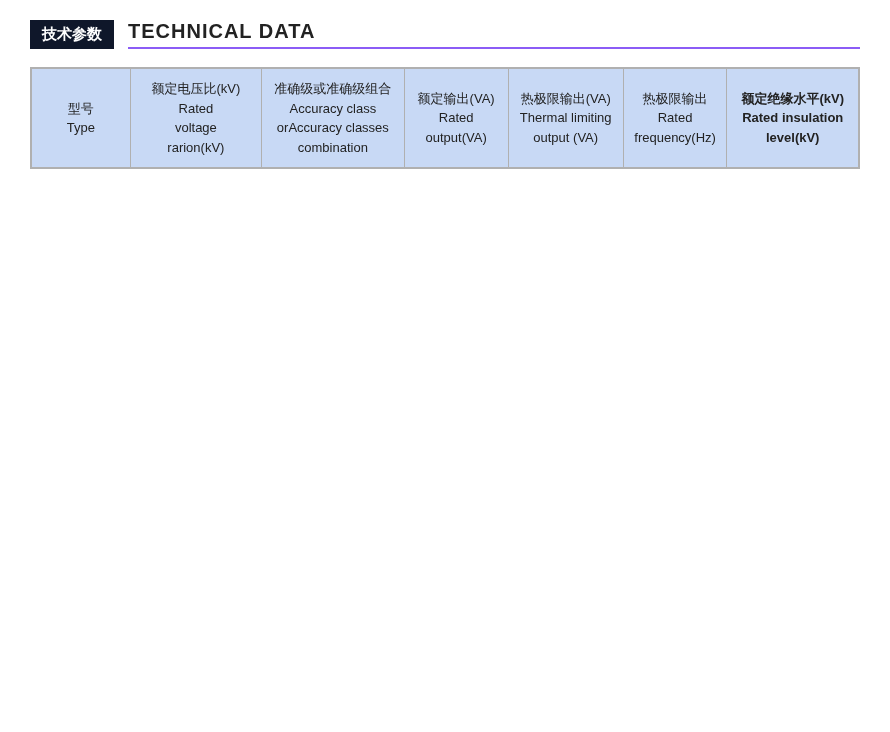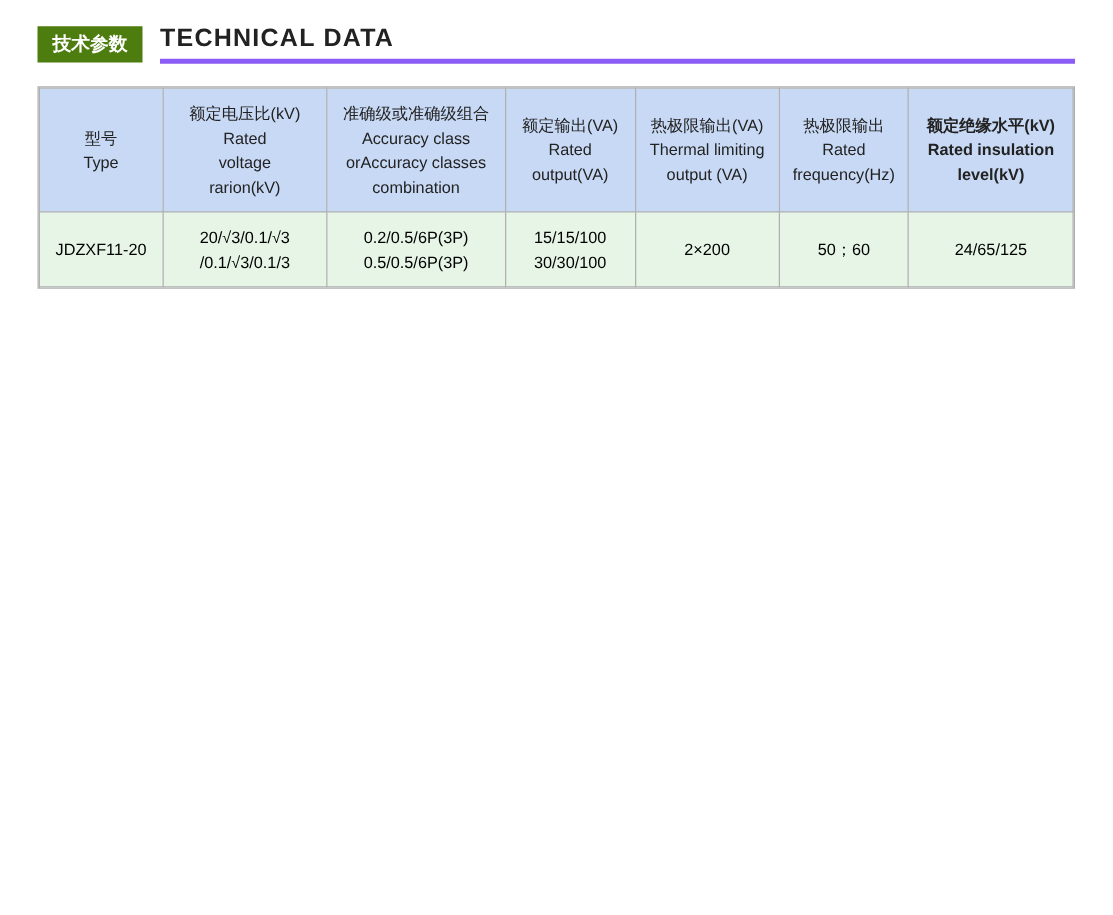--- a/index.html
+++ b/index.html
@@ -19,7 +19,7 @@
     }
 
     .header-badge {
-      background: #4d7c0f;
+      background: #0f172a;
       color: #fff;
       font-size: 15px;
       font-weight: bold;

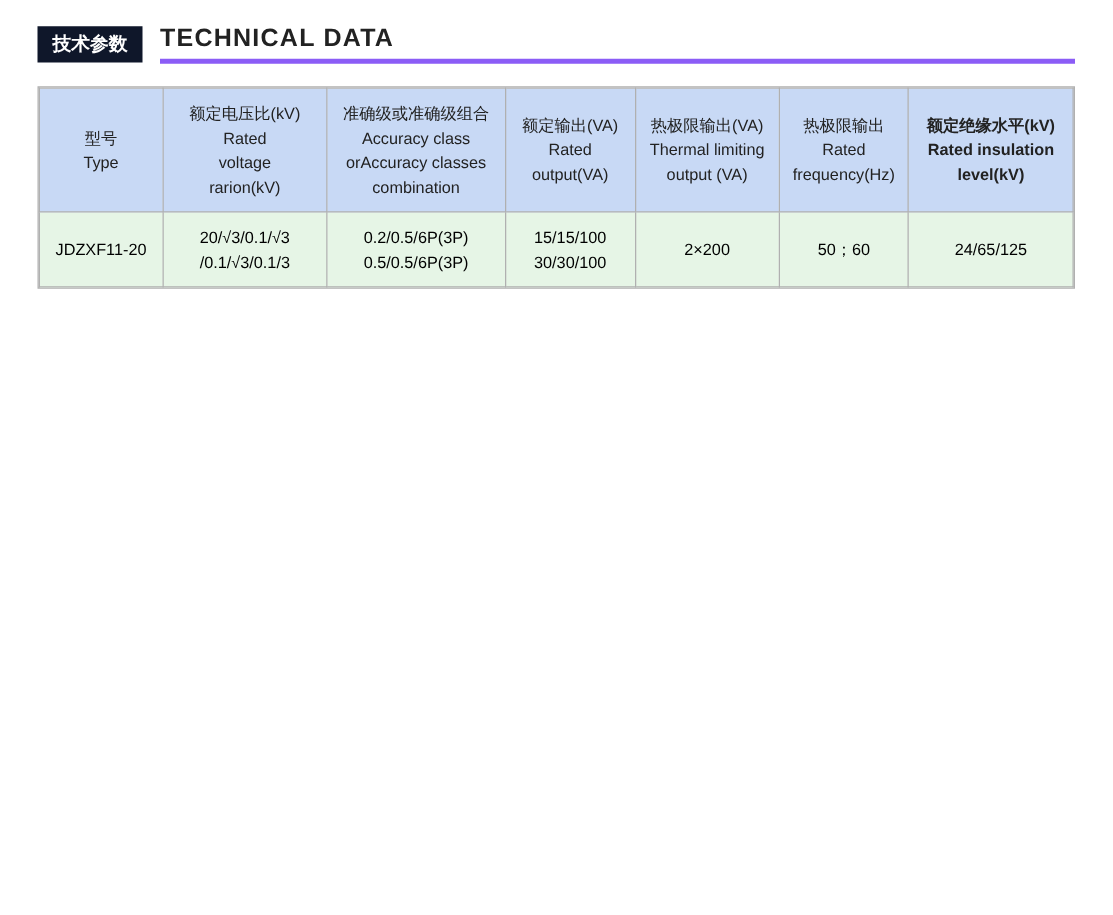--- a/index.html
+++ b/index.html
@@ -33,7 +33,7 @@
       font-weight: bold;
       color: #222;
       letter-spacing: 1px;
-      border-bottom: 4px solid #8b5cf6;
+      border-bottom: 2px solid #8b5cf6;
       padding-bottom: 4px;
       flex: 1;
     }

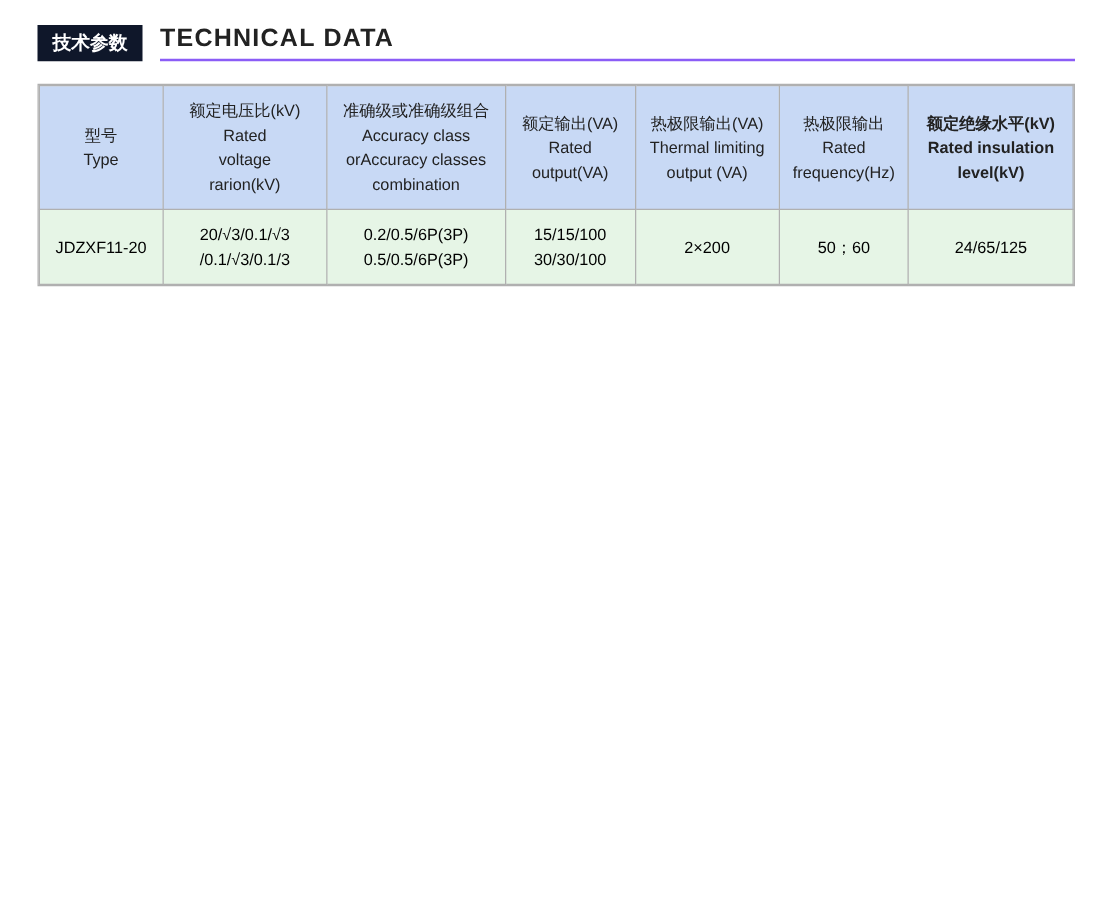--- a/index.html
+++ b/index.html
@@ -150,15 +150,6 @@
       </tr>
     </thead>
     <tbody>
-      <tr class="row-alt" style="background:#e6f5e6;">
-        <td>JDZXF11-20</td>
-        <td>20/√3/0.1/√3<br>/0.1/√3/0.1/3</td>
-        <td>0.2/0.5/6P(3P)<br>0.5/0.5/6P(3P)</td>
-        <td>15/15/100<br>30/30/100</td>
-        <td>2×200</td>
-        <td>50；60</td>
-        <td>24/65/125</td>
-      </tr>
     </tbody>
   </table>
 </div>

